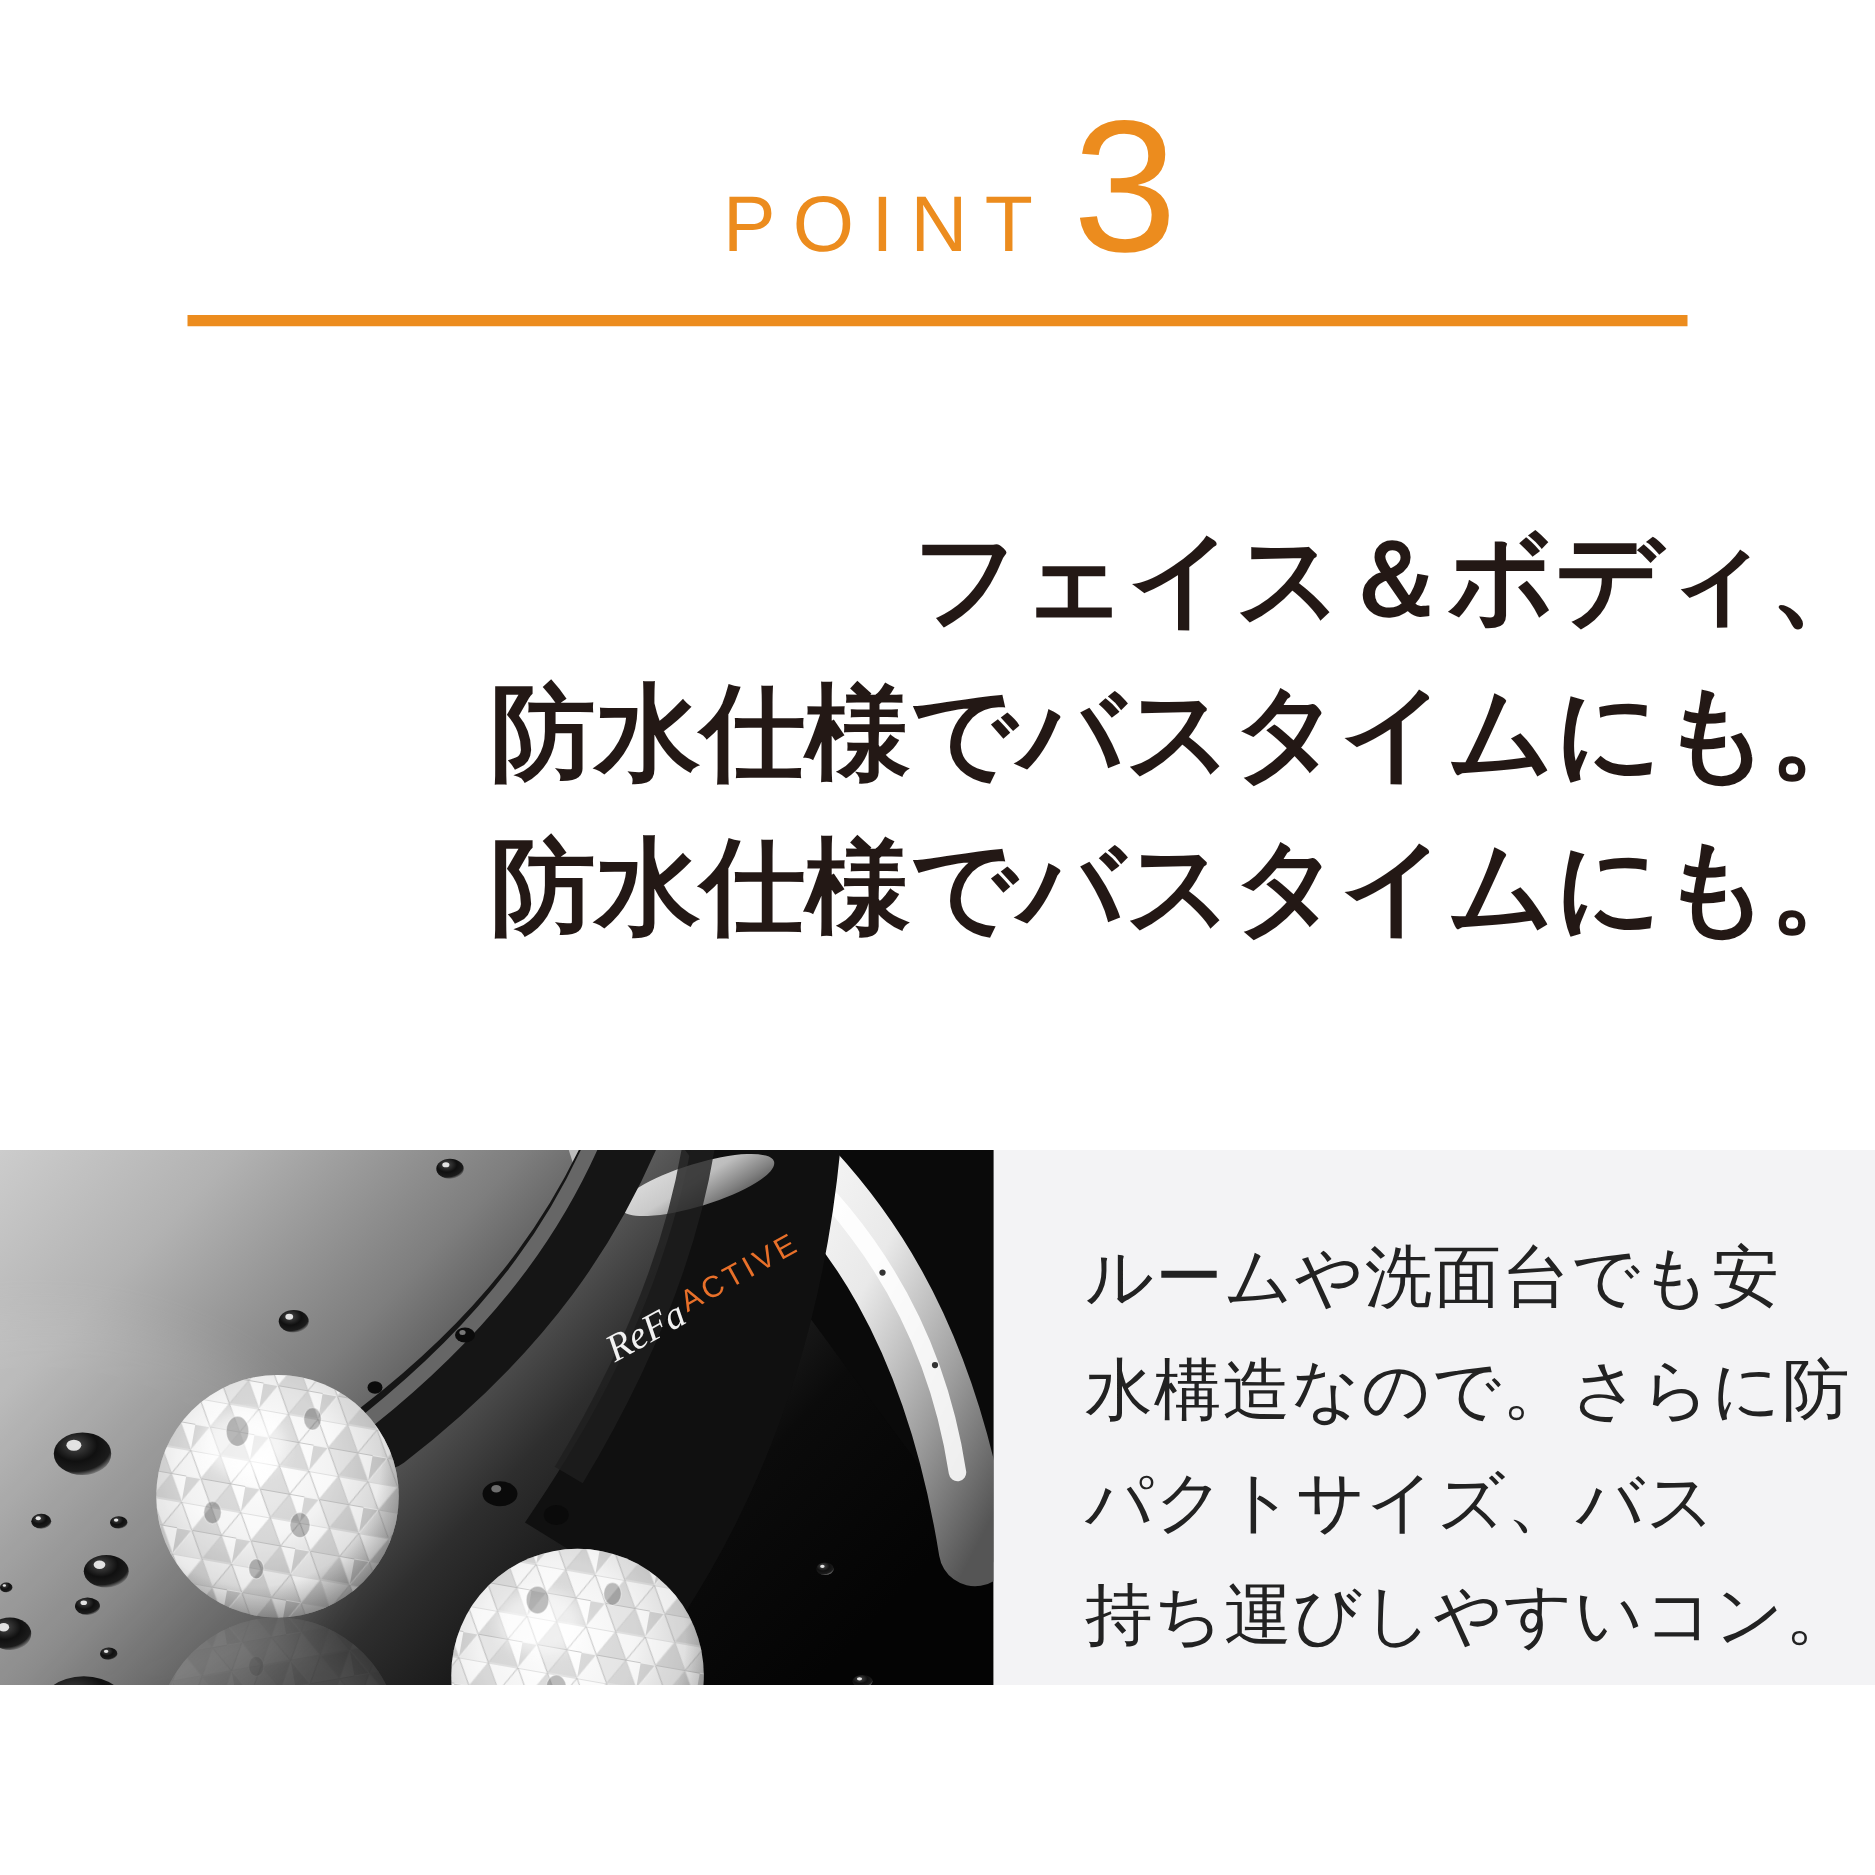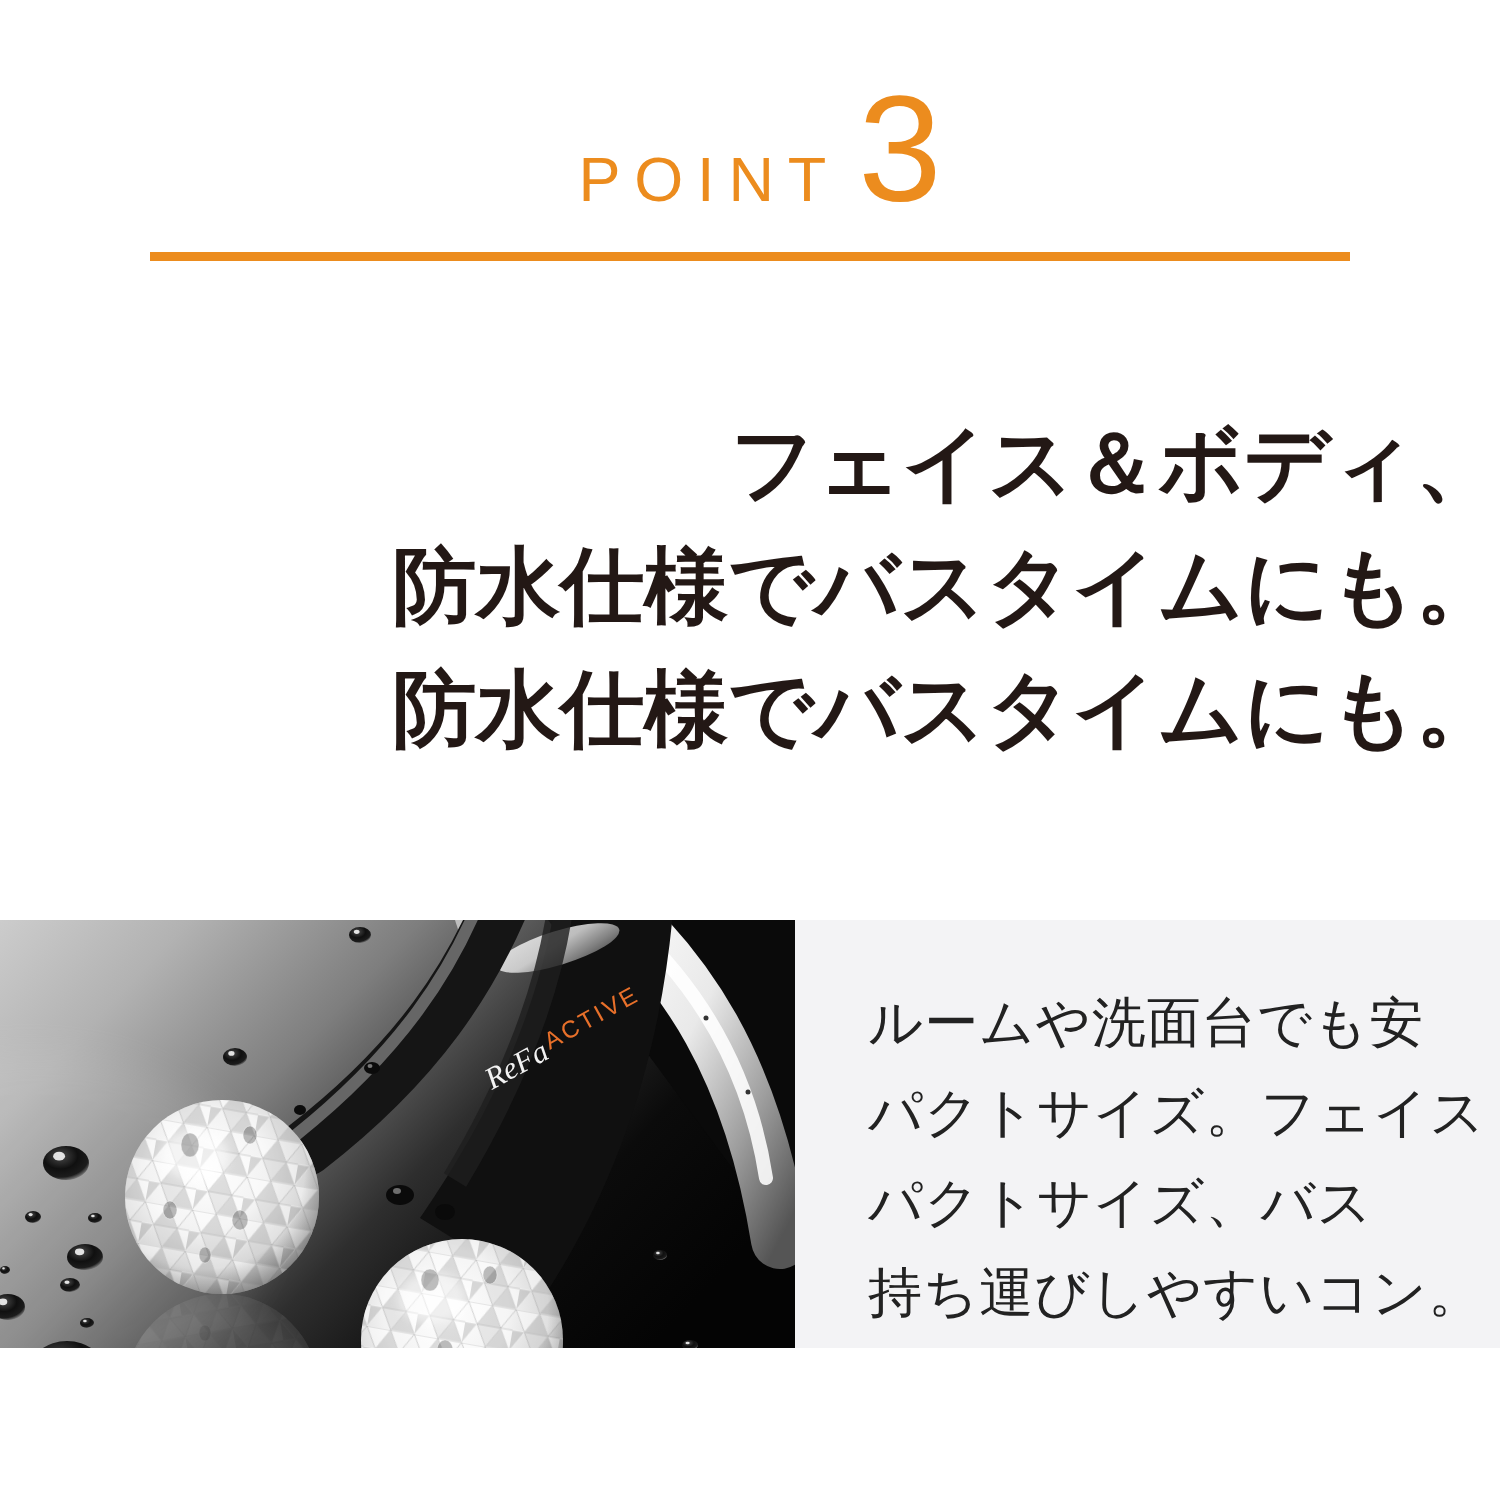--- a/index.html
+++ b/index.html
@@ -237,7 +237,7 @@
   <div class="panel">
     <div class="desc">
       <div>ルームや洗面台でも安</div>
-      <div>パクトサイズ。フェイス</div>
+      <div>水構造なので。さらに防</div>
       <div>パクトサイズ、バス</div>
       <div>持ち運びしやすいコン。</div>
     </div>

